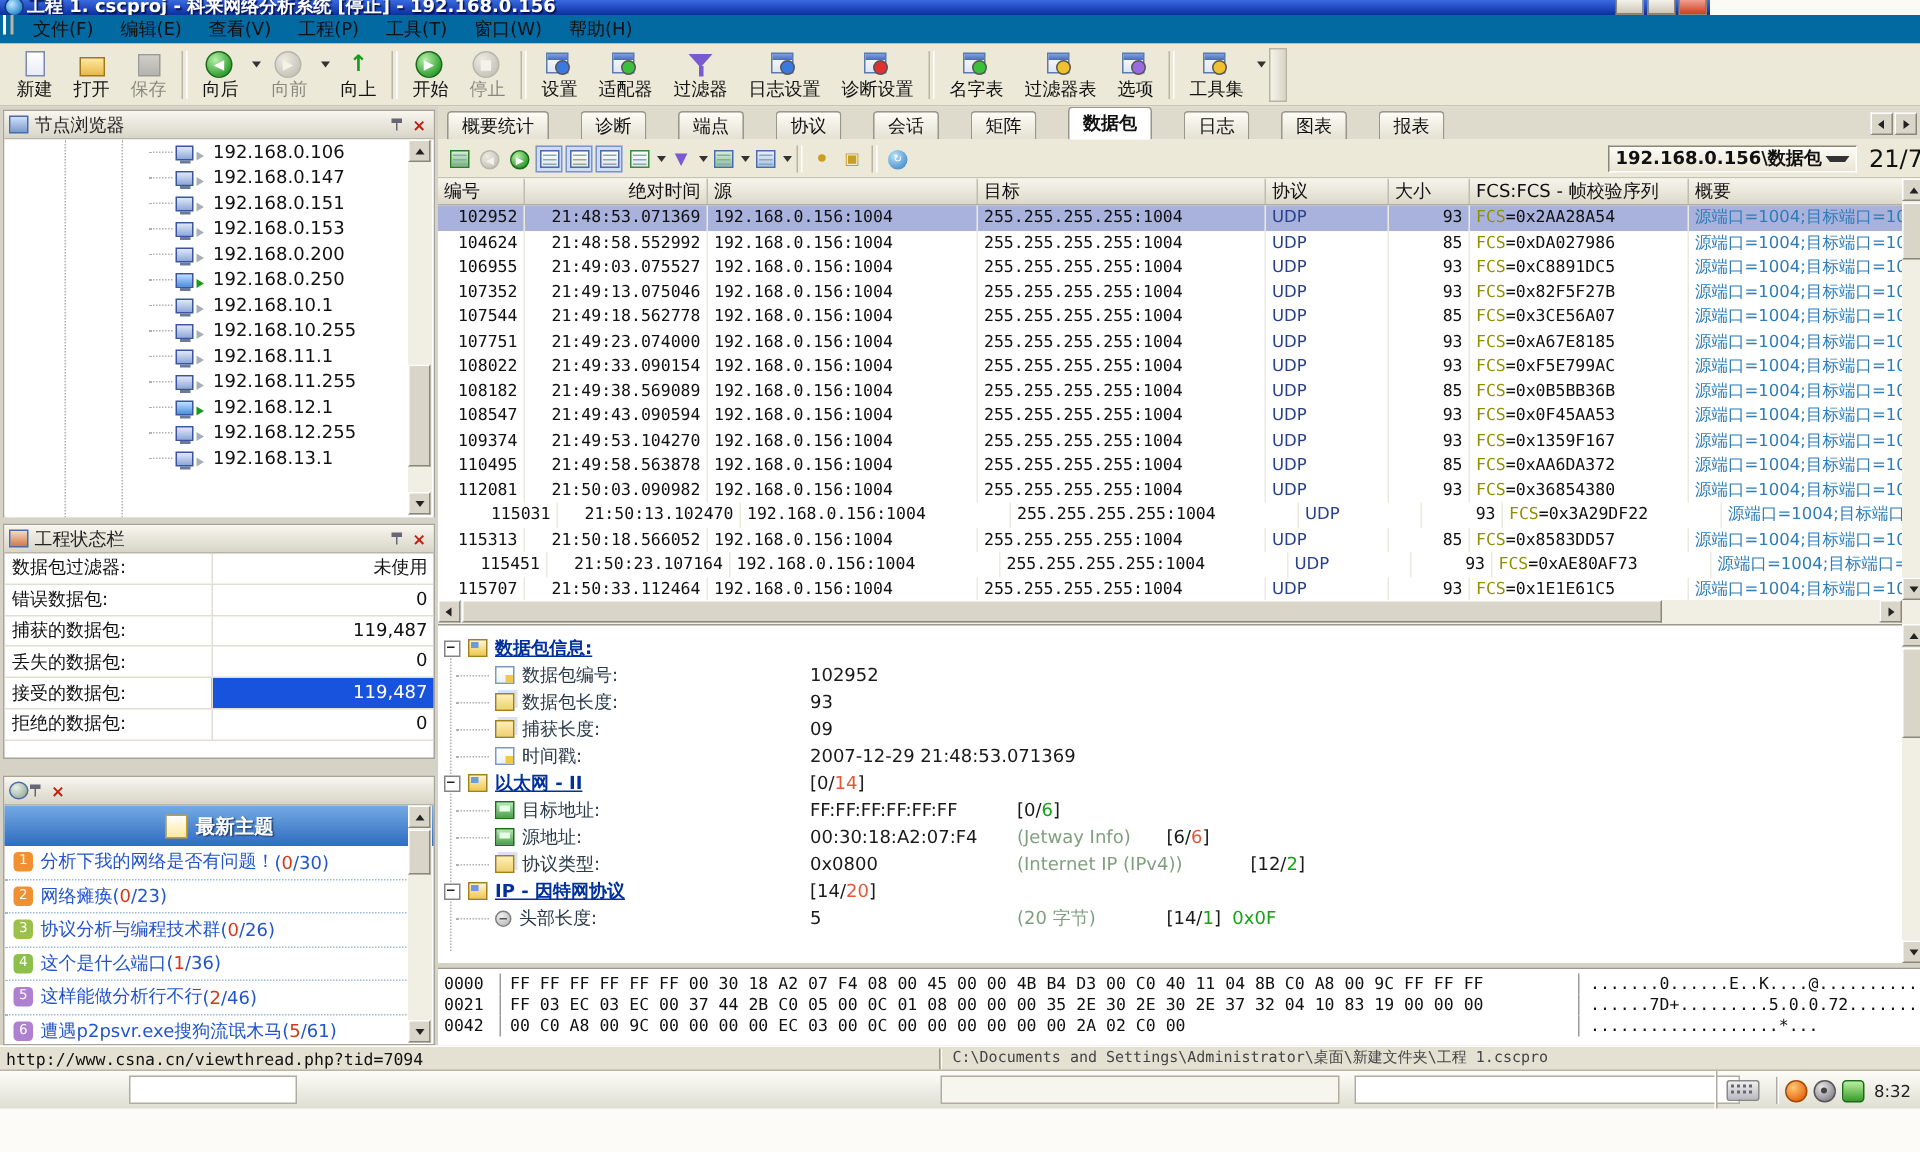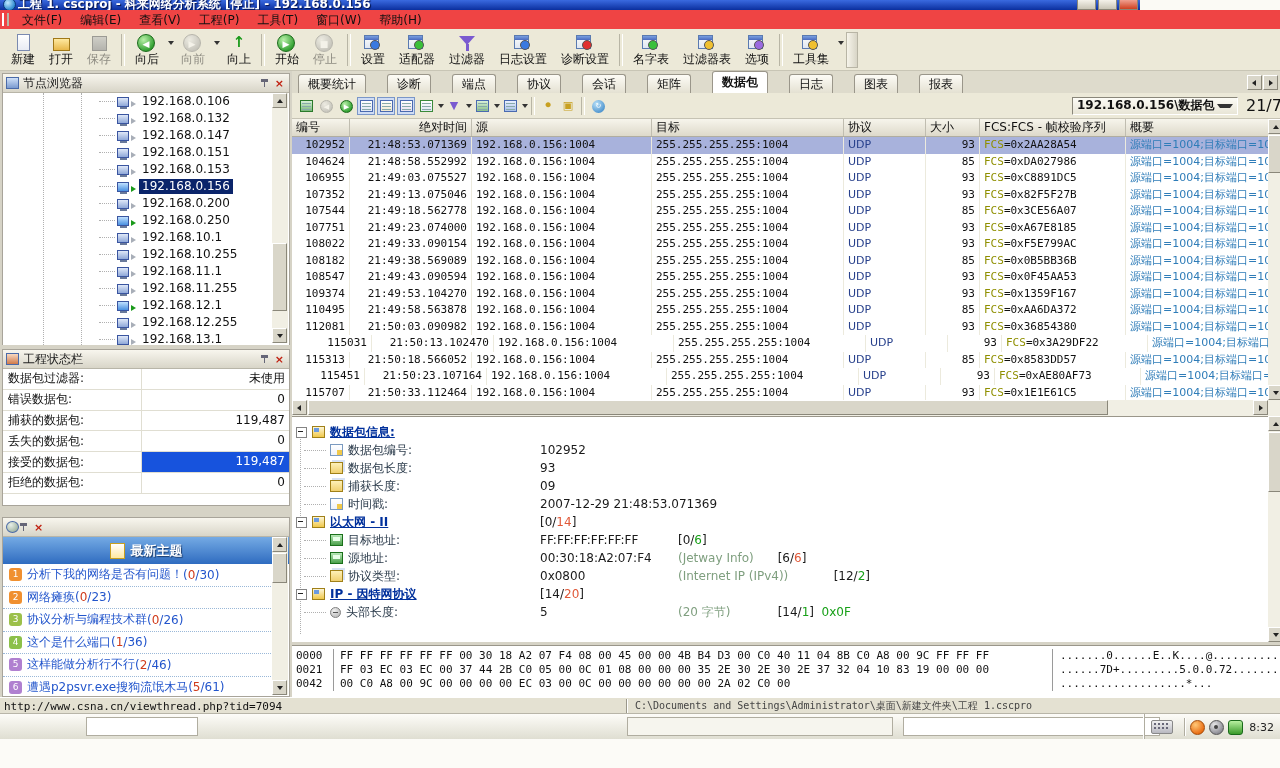--- a/index.html
+++ b/index.html
@@ -18,7 +18,7 @@
   .wbtn.close{background:linear-gradient(#f0a090,#d04020);color:#fff;}
 
   
-  .menubar{position:absolute;left:0;top:10px;width:1280px;height:19px;background:#ef4444;border-bottom:1px solid #d8d5c6;display:flex;align-items:center;}
+  .menubar{position:absolute;left:0;top:10px;width:1280px;height:19px;background:#0369a1;border-bottom:1px solid #d8d5c6;display:flex;align-items:flex-start;}
   .grip{width:3px;height:13px;margin:0 4px 0 2px;border-left:2px solid #fff;border-right:2px solid #b8b5a5;}
   .mi{padding:0 9px;line-height:18px;}
 

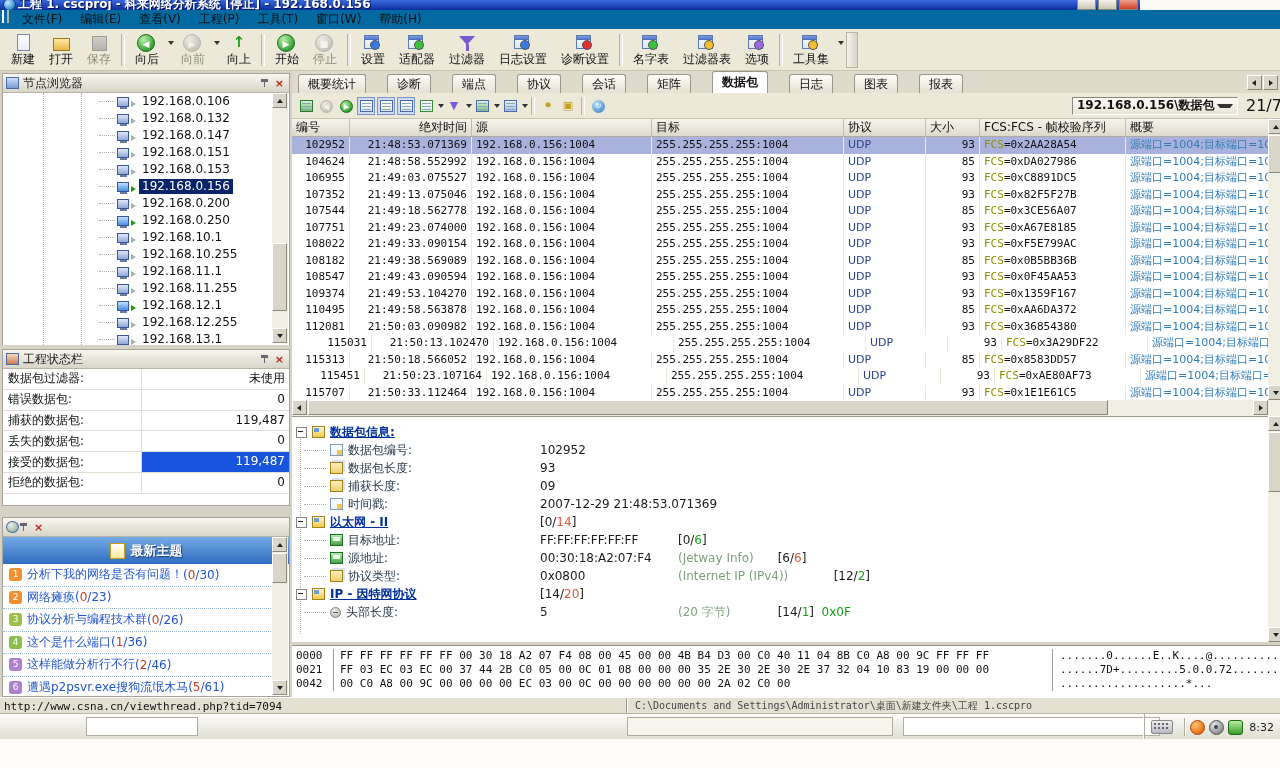--- a/index.html
+++ b/index.html
@@ -389,12 +389,6 @@
             <span class="stub"></span>
             <span class="pcico"></span>
             <span class="narw"></span>
-            <span class="nlabel">192.168.0.132</span>
-          </div>
-          <div class="nrow">
-            <span class="stub"></span>
-            <span class="pcico"></span>
-            <span class="narw"></span>
             <span class="nlabel">192.168.0.147</span>
           </div>
           <div class="nrow">

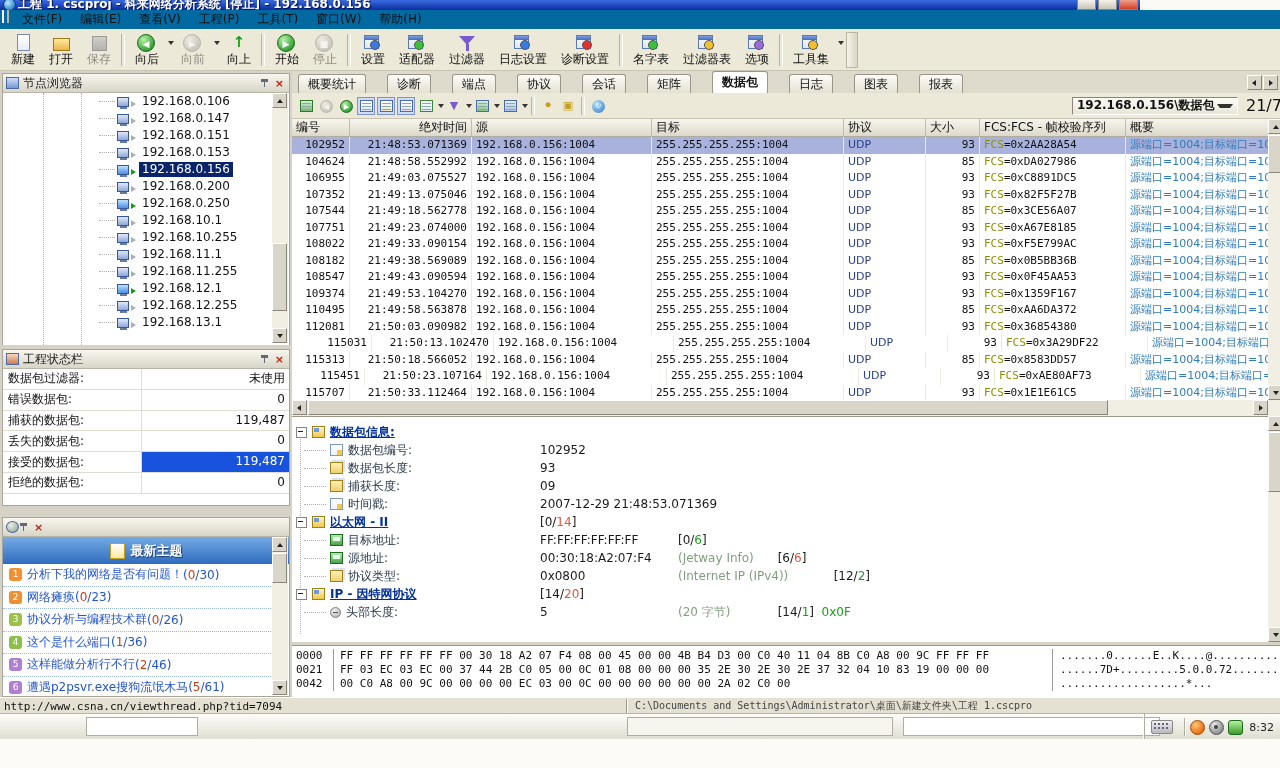--- a/index.html
+++ b/index.html
@@ -405,12 +405,6 @@
           </div>
           <div class="nrow">
             <span class="stub"></span>
-            <span class="pcico act"></span>
-            <span class="narw act"></span>
-            <span class="nlabel sel">192.168.0.156</span>
-          </div>
-          <div class="nrow">
-            <span class="stub"></span>
             <span class="pcico"></span>
             <span class="narw"></span>
             <span class="nlabel">192.168.0.200</span>

